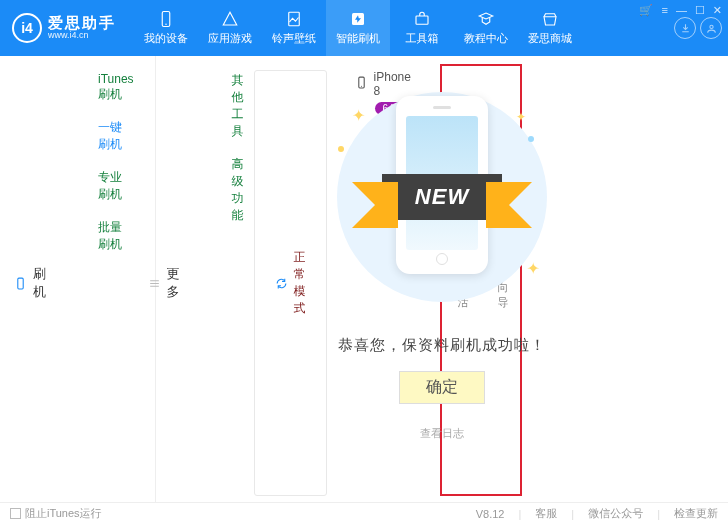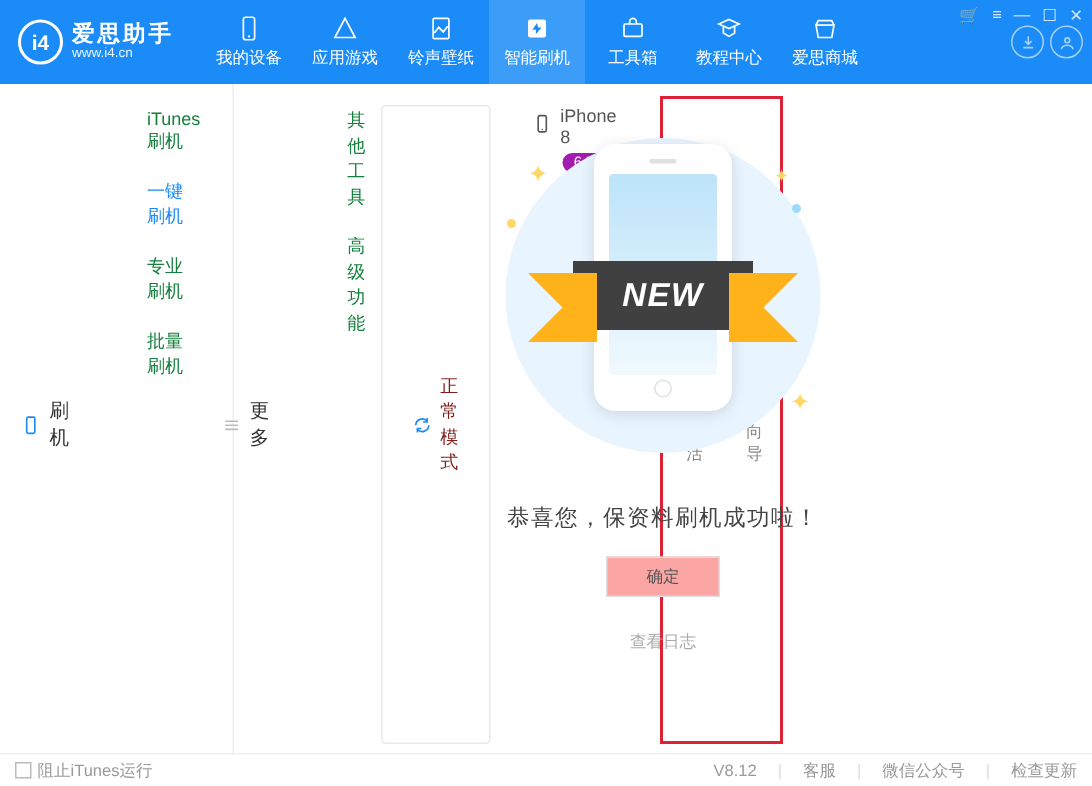--- a/index.html
+++ b/index.html
@@ -63,7 +63,7 @@
     .dot.d1 { top: 50px; left: 16px; }
     .dot.d2 { top: 40px; right: 28px; background: #9edafc; }
     .msg { margin-top: 30px; font-size: 15px; color: #444; letter-spacing: 1px; }
-    .ok-btn { margin-top: 16px; padding: 5px 26px; border: 1px solid #ddd; background: #fca5a5; font-size: 11px; color: #555; cursor: pointer; }
+    .ok-btn { margin-top: 16px; padding: 5px 26px; border: 1px solid #ddd; background: #fef9c3; font-size: 16px; color: #555; cursor: pointer; }
     .log-link { margin-top: 22px; font-size: 11px; color: #aaa; cursor: pointer; }
 
     

